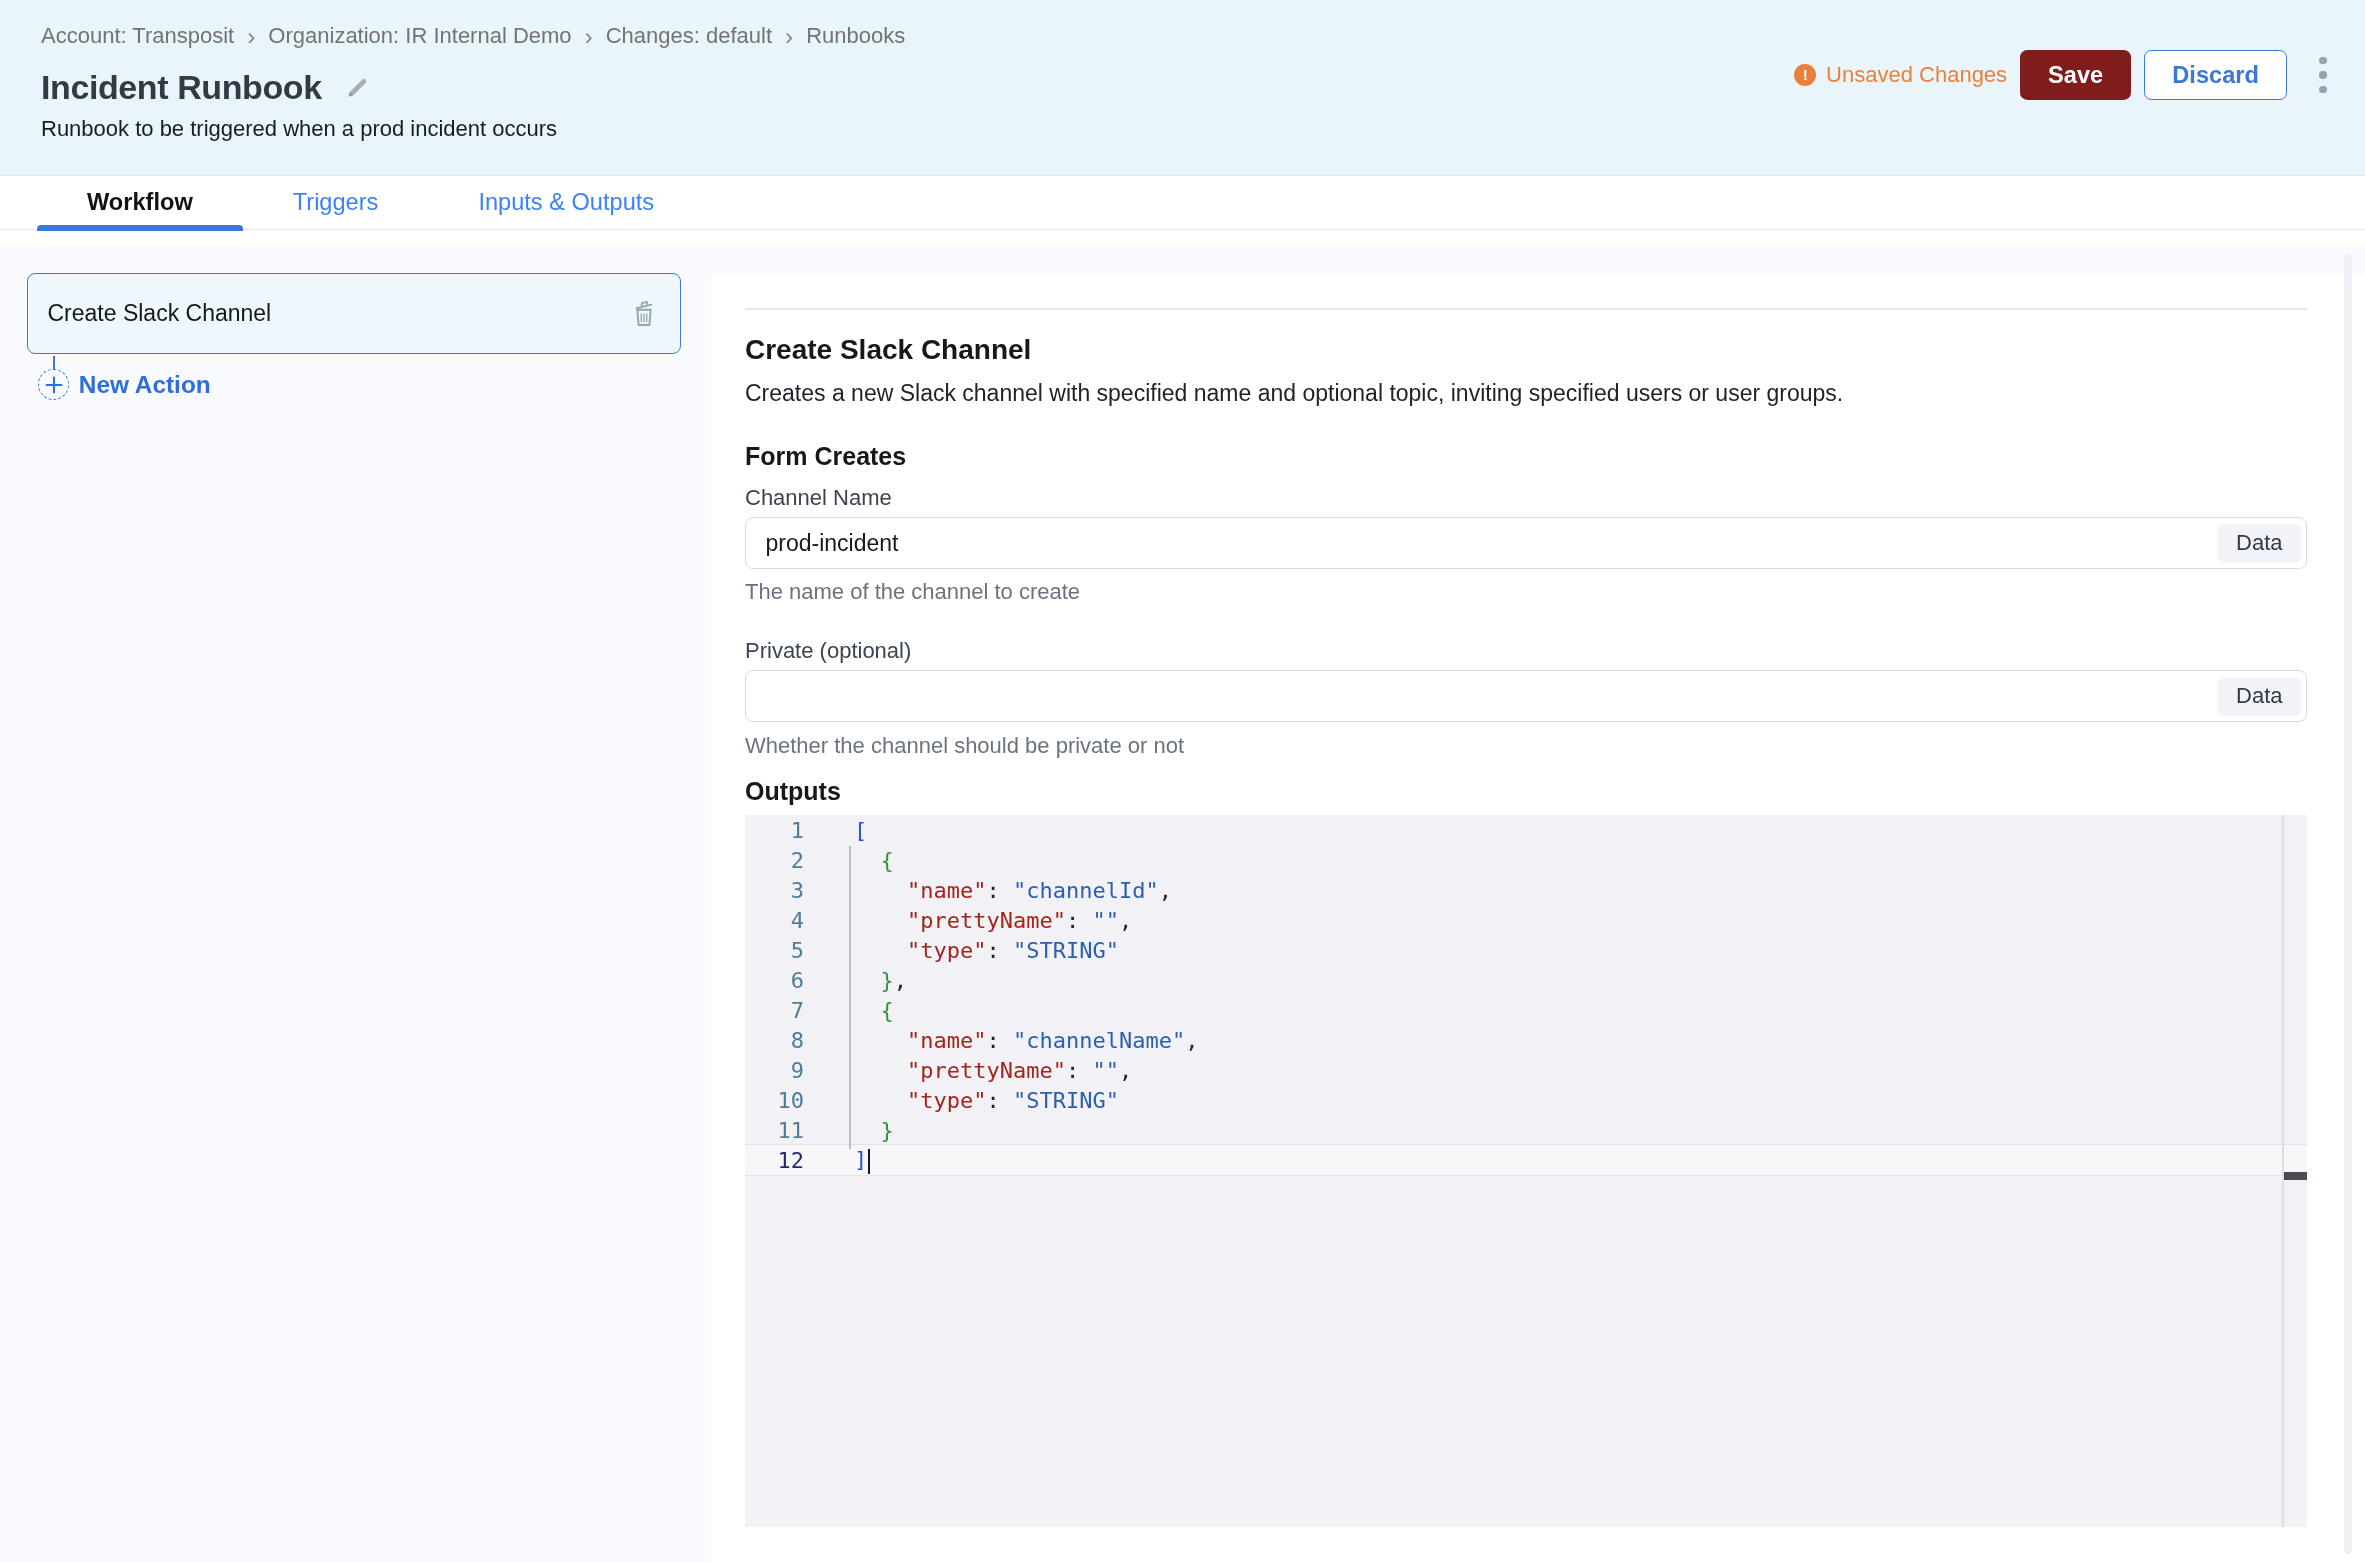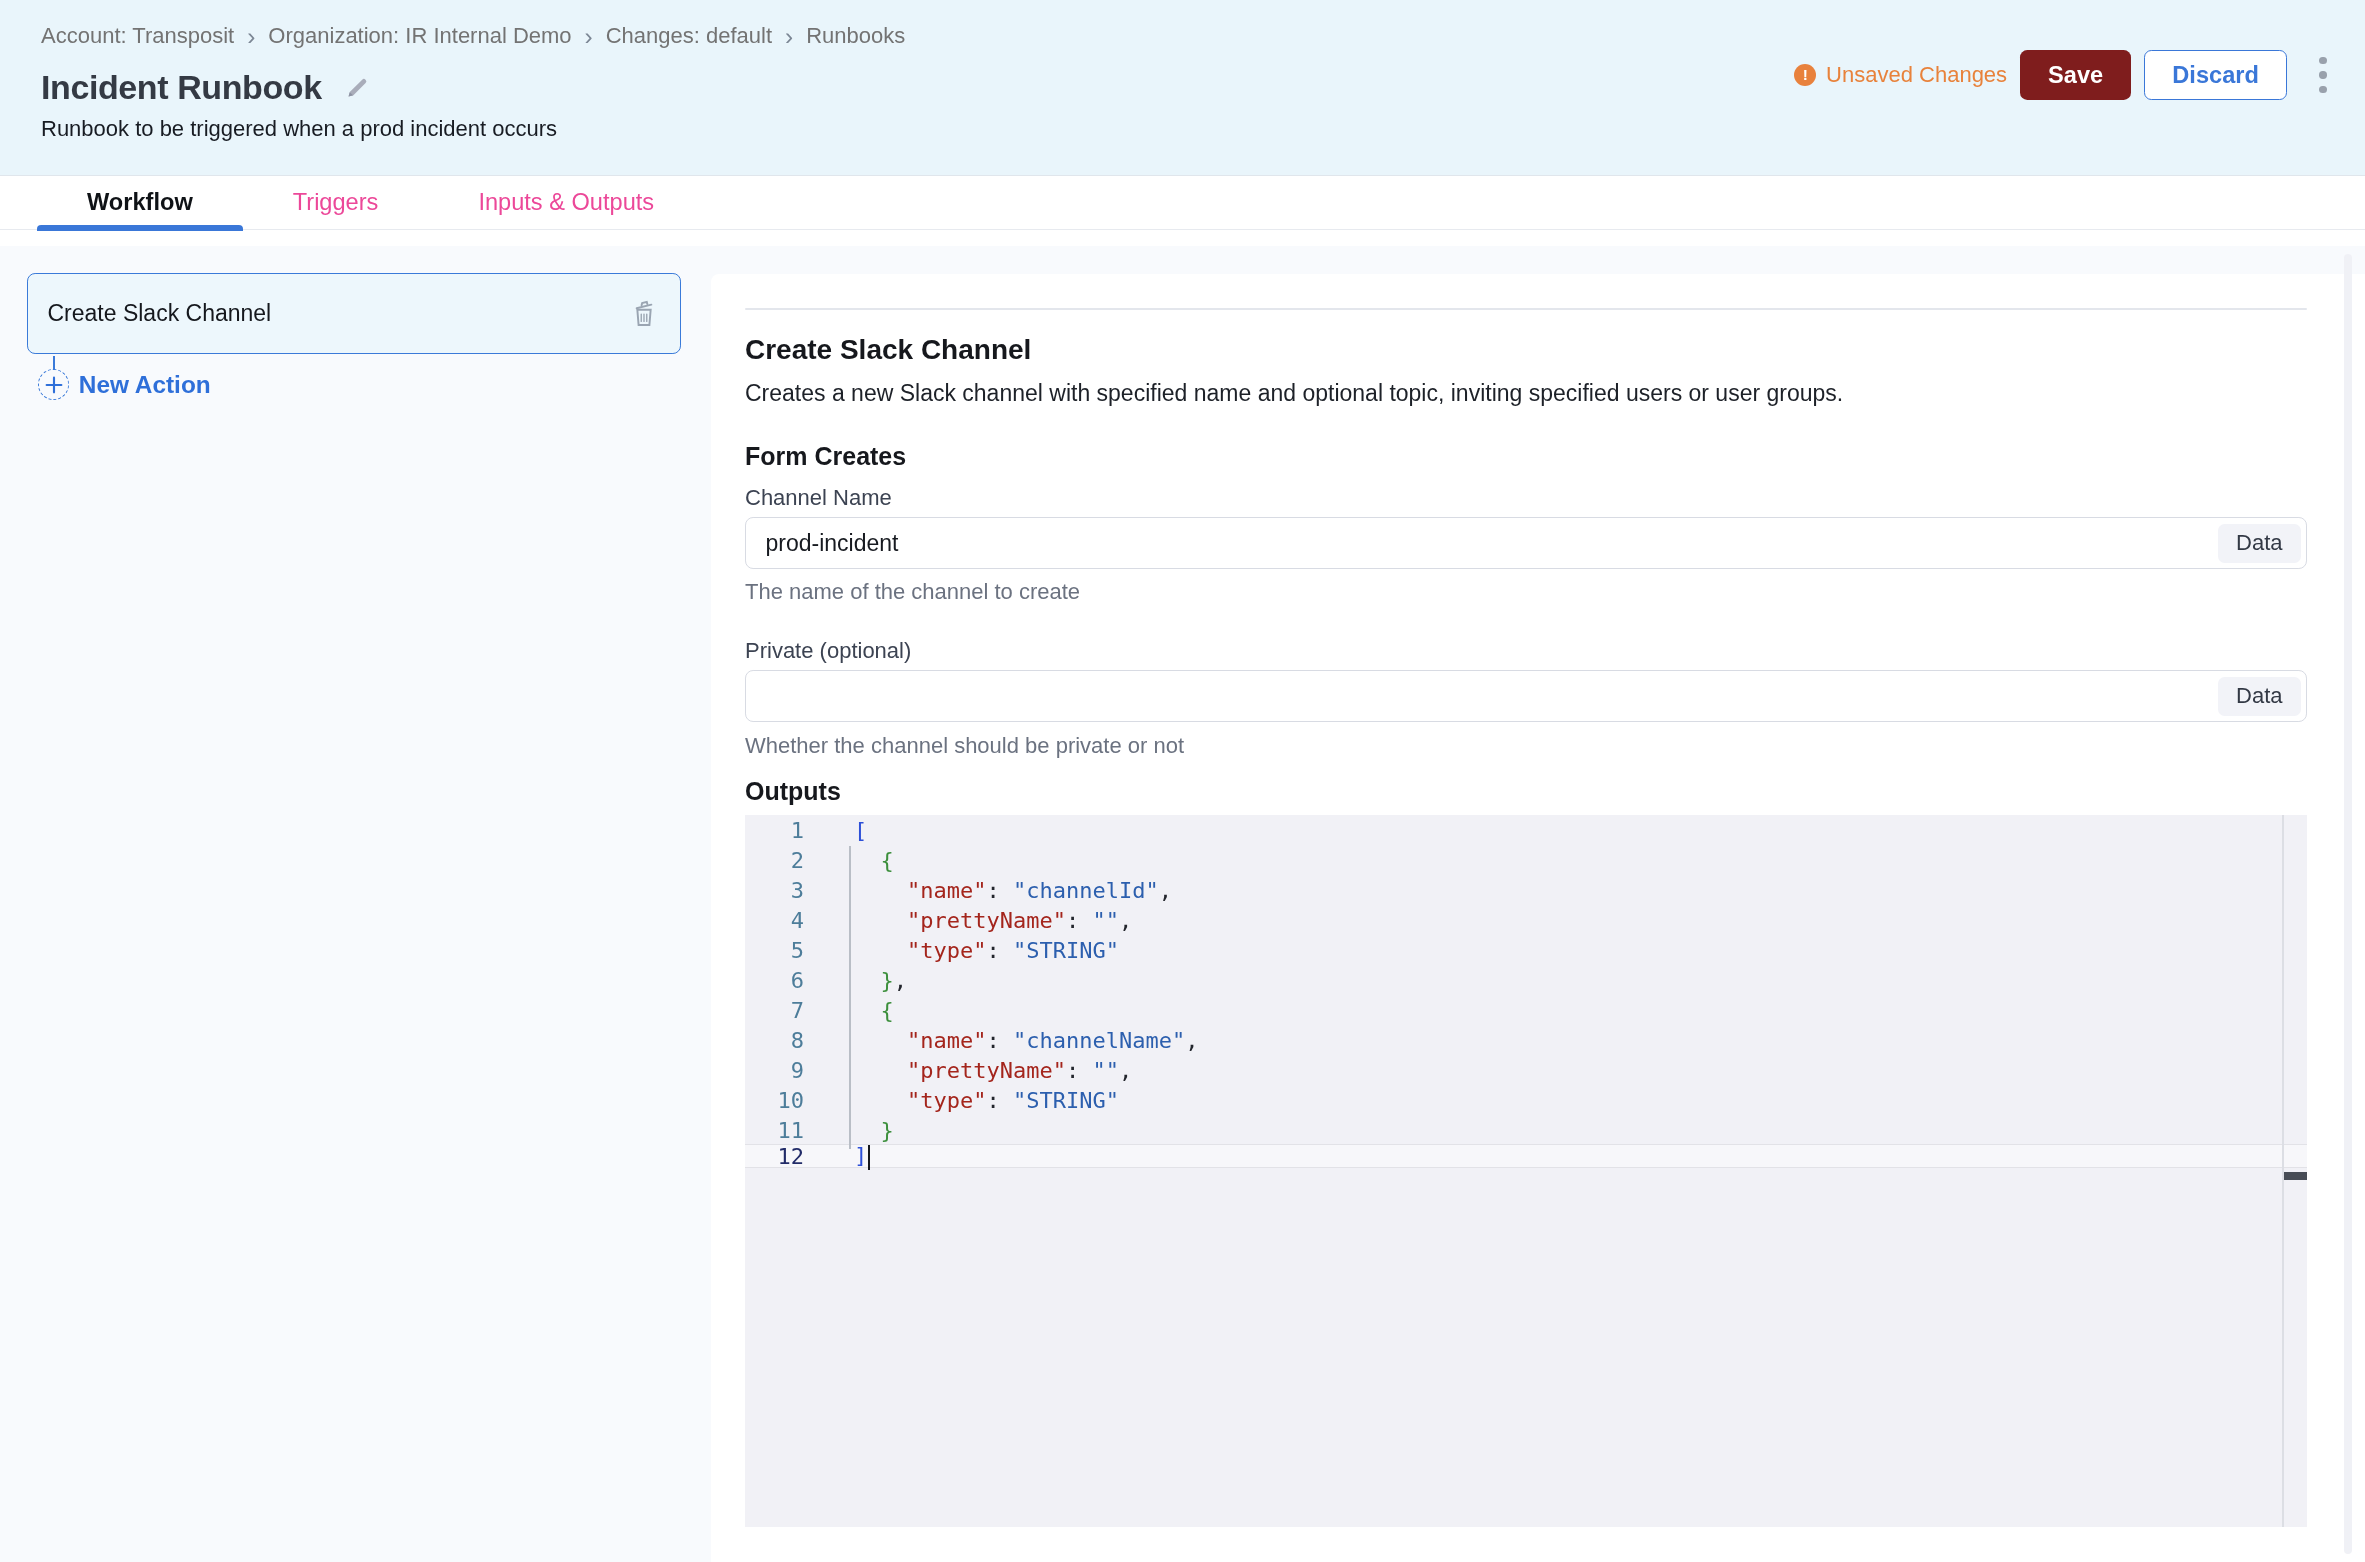--- a/index.html
+++ b/index.html
@@ -29,7 +29,7 @@
 
   
   .tab-bar { height:54px; background:#ffffff; border-bottom:1.6px solid #e7eaef; display:flex; padding-left:37px; }
-  .tab { position:relative; padding:0 50px; display:flex; align-items:center; font-size:23.6px; color:#ec4899; cursor:pointer; }
+  .tab { position:relative; padding:0 50px; display:flex; align-items:center; font-size:23.6px; color:#3b82f6; cursor:pointer; }
   .tab.active { color:#0f1216; font-weight:700; }
   .tab.active .tab-underline { position:absolute; left:0; right:0; bottom:-1.6px; height:5.7px; background:#3a77d8; border-radius:4.1px 4.1px 0 0; }
 

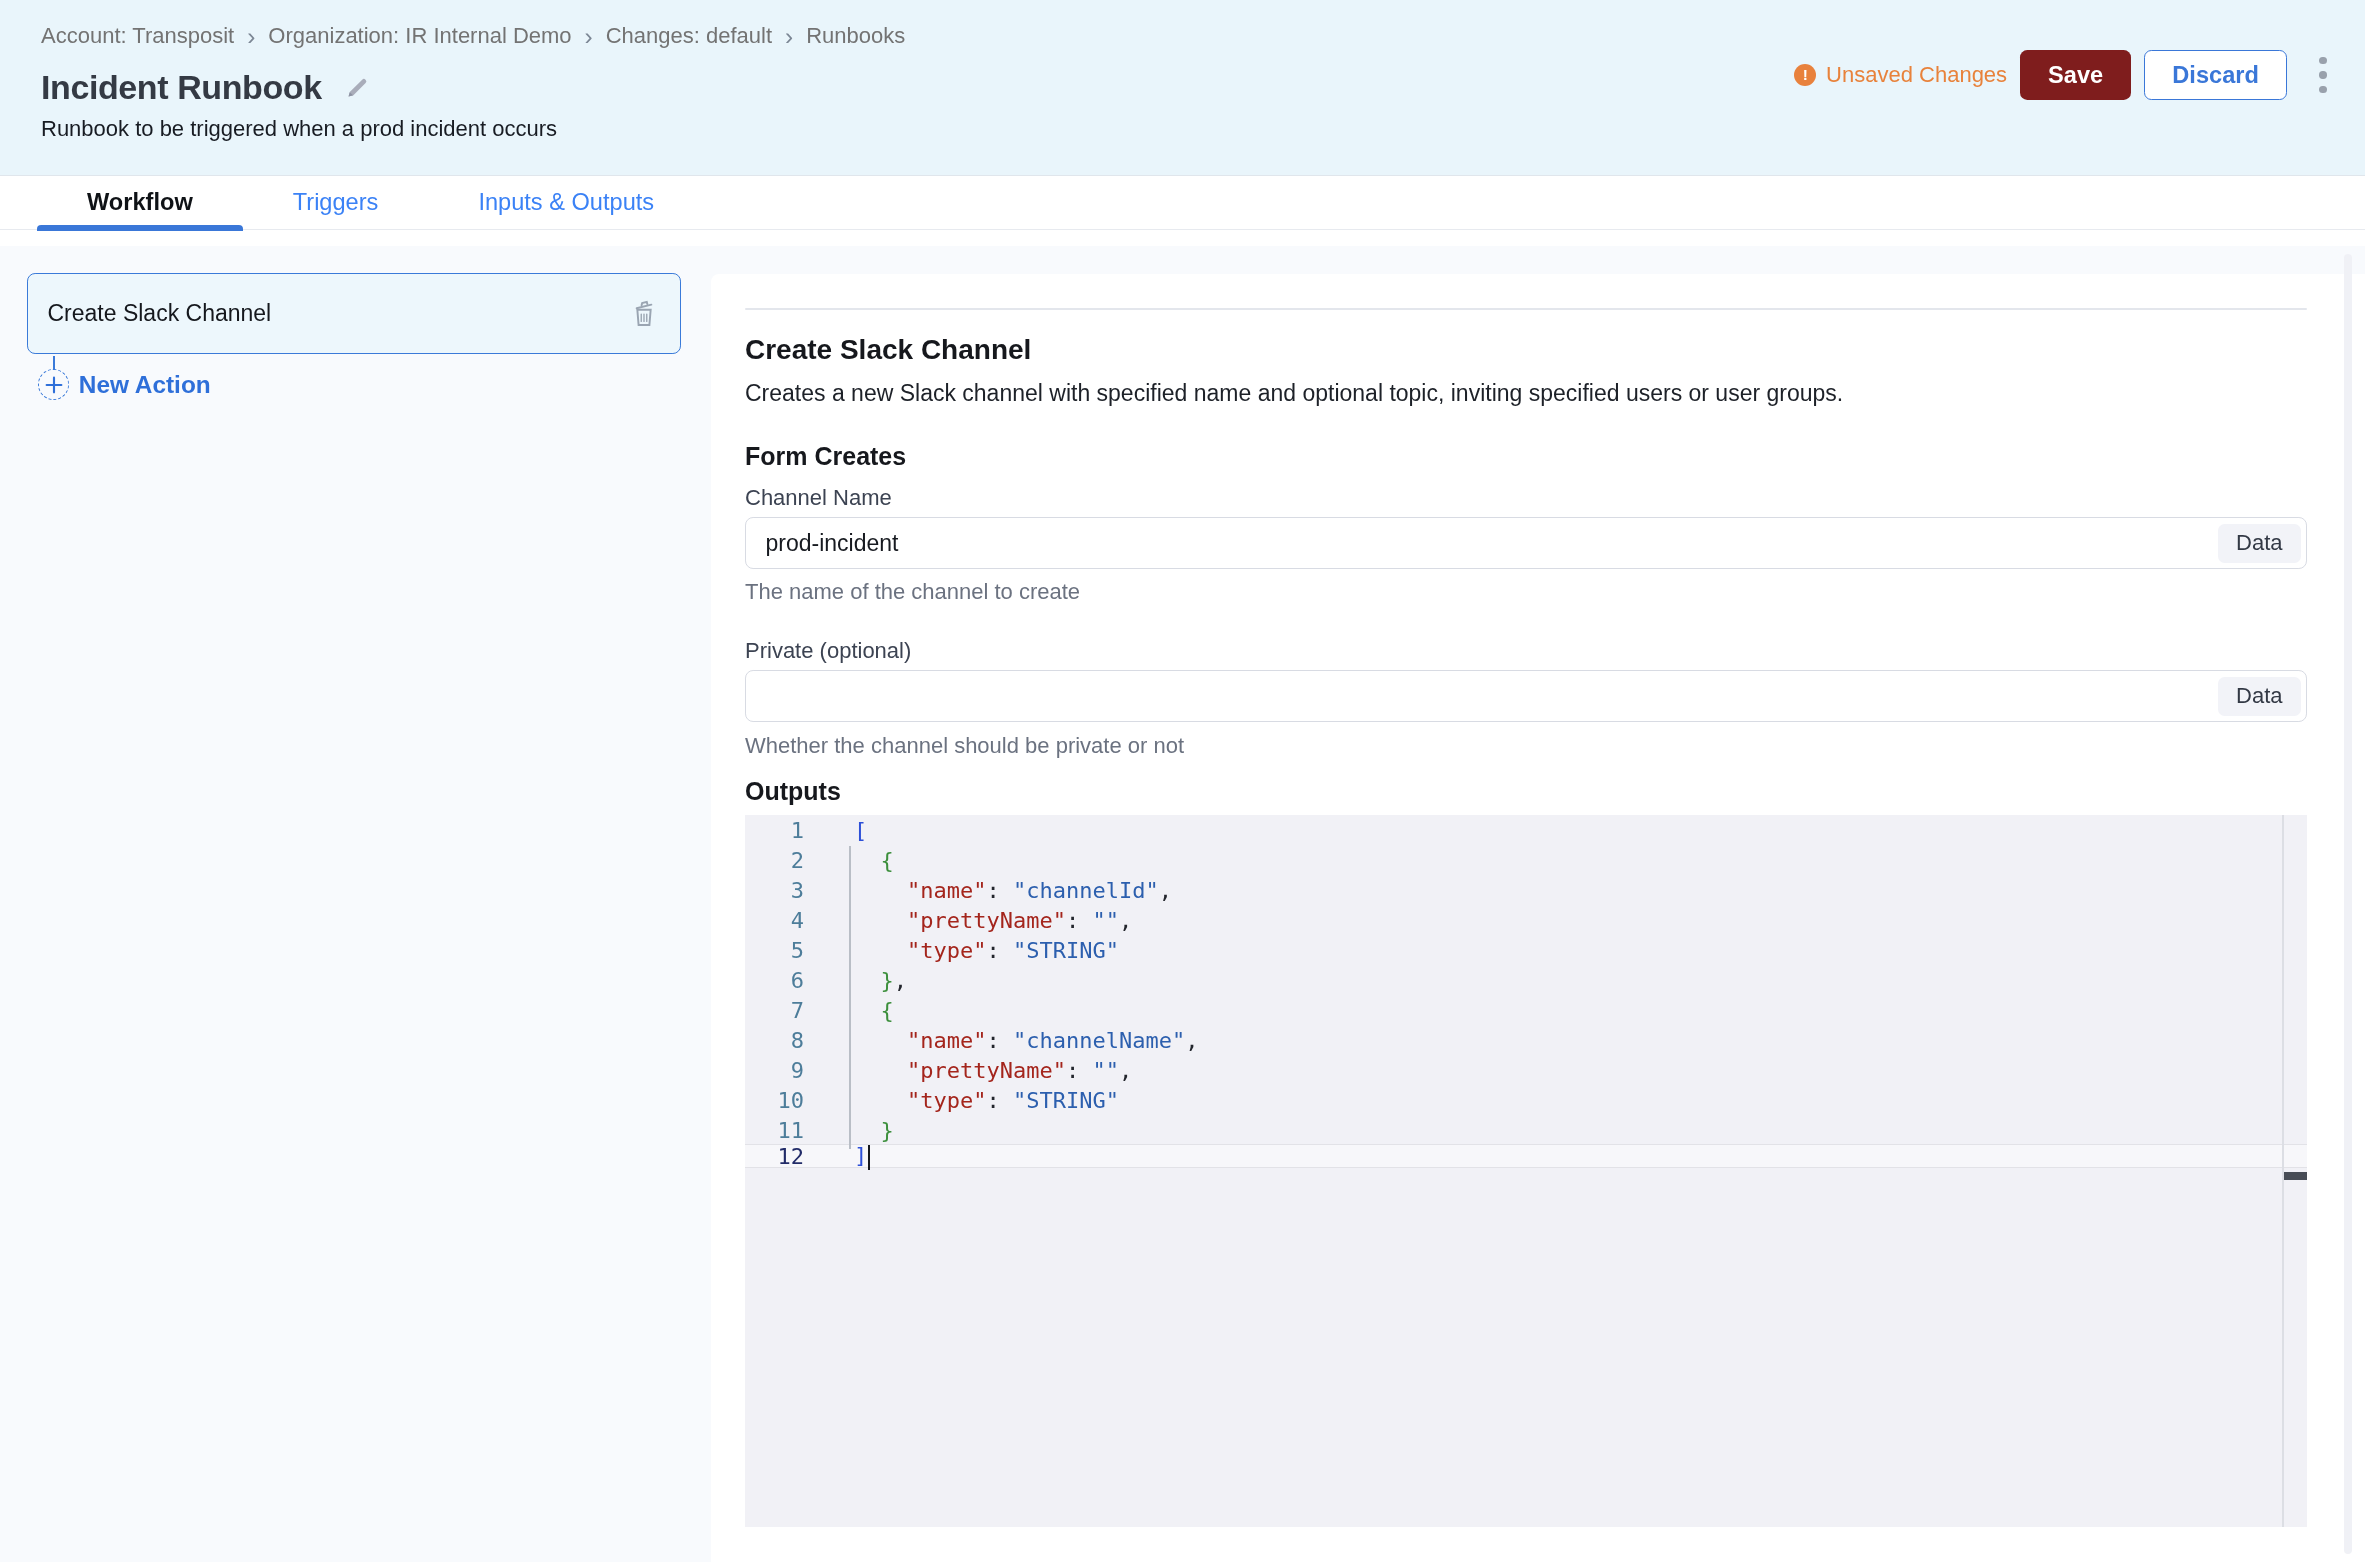--- a/index.html
+++ b/index.html
@@ -64,7 +64,7 @@
   
   .editor { position:relative; margin-top:8.1px; height:712px; background:#f1f1f6; overflow:hidden; cursor:text; }
   .cm-row { display:flex; height:30px; align-items:center; font-family:"DejaVu Sans Mono", monospace; font-size:22px; }
-  .cm-row.active { background:#f7f7fa; border-top:0.8px solid #e2e2e7; border-bottom:0.8px solid #e2e2e7; height:24px; margin-top:-0.8px; }
+  .cm-row.active { background:#f7f7fa; border-top:0.8px solid #e2e2e7; border-bottom:0.8px solid #e2e2e7; height:32px; margin-top:-0.8px; }
   .cm-ln { width:59px; text-align:right; color:#4d7d9a; flex:none; }
   .cm-row.active .cm-ln { color:#222c68; }
   .cm-code { margin-left:50px; white-space:pre; color:#23262d; }

